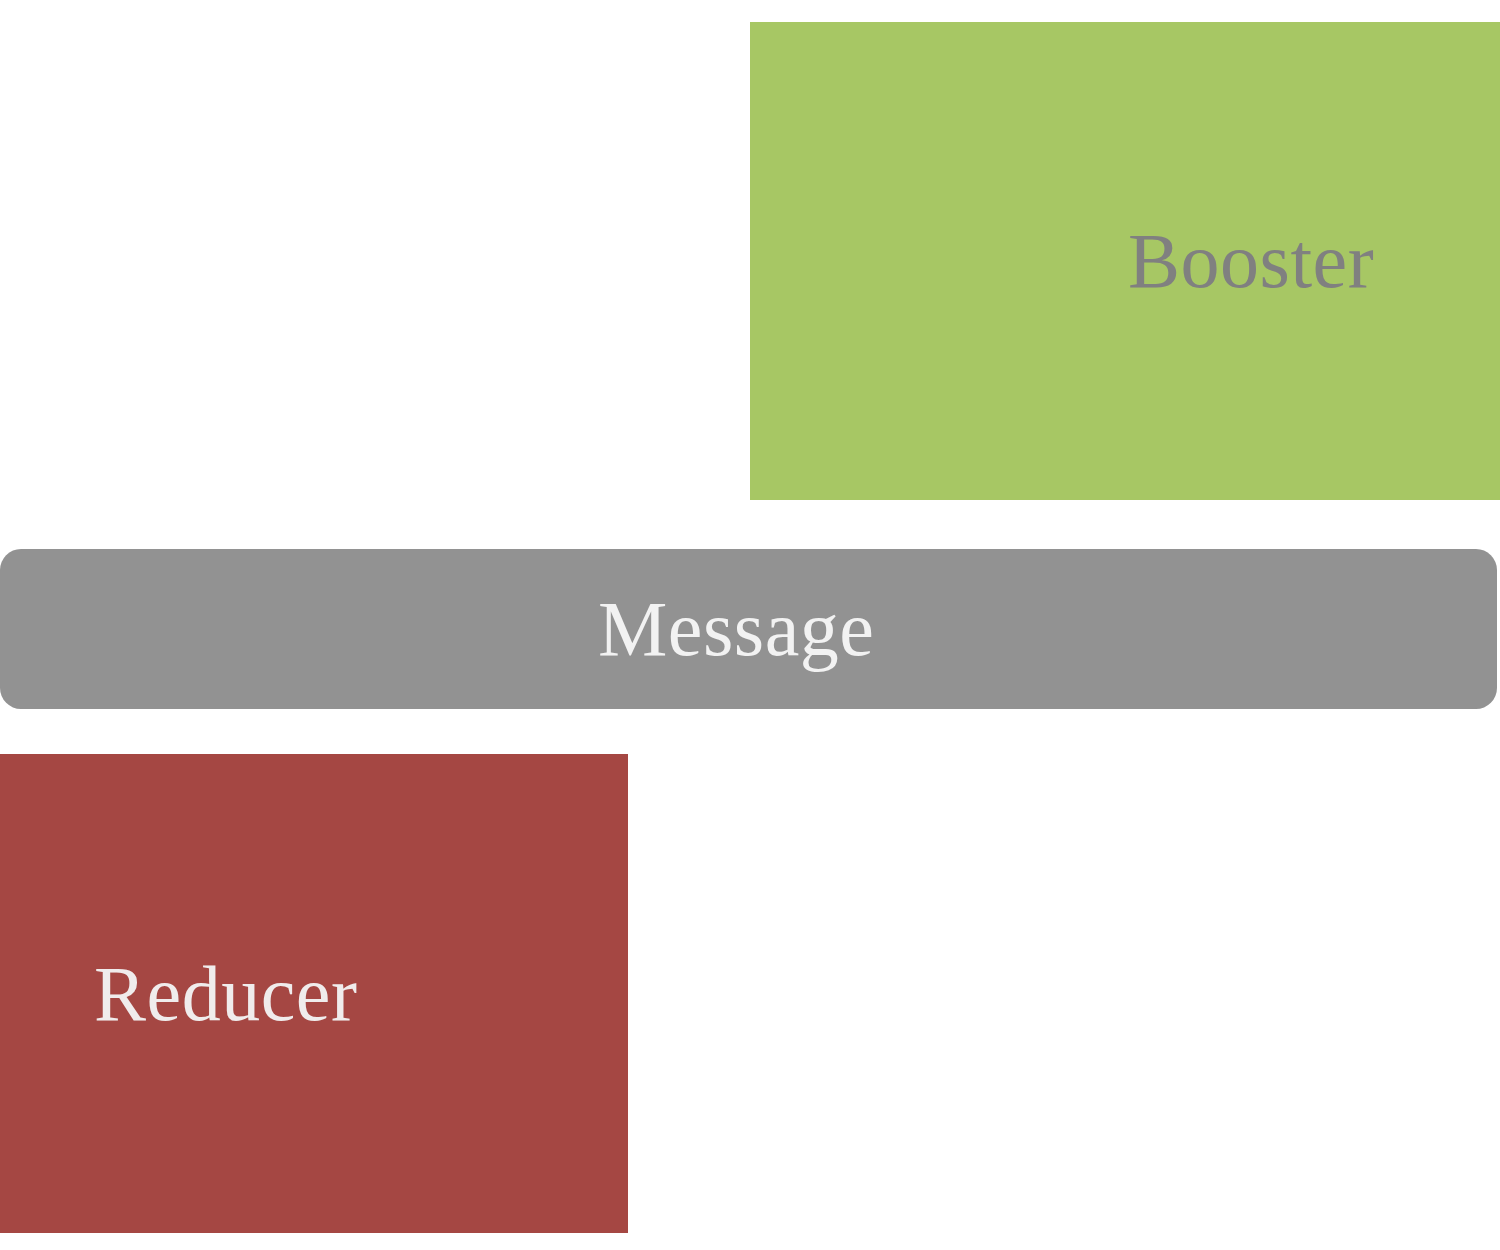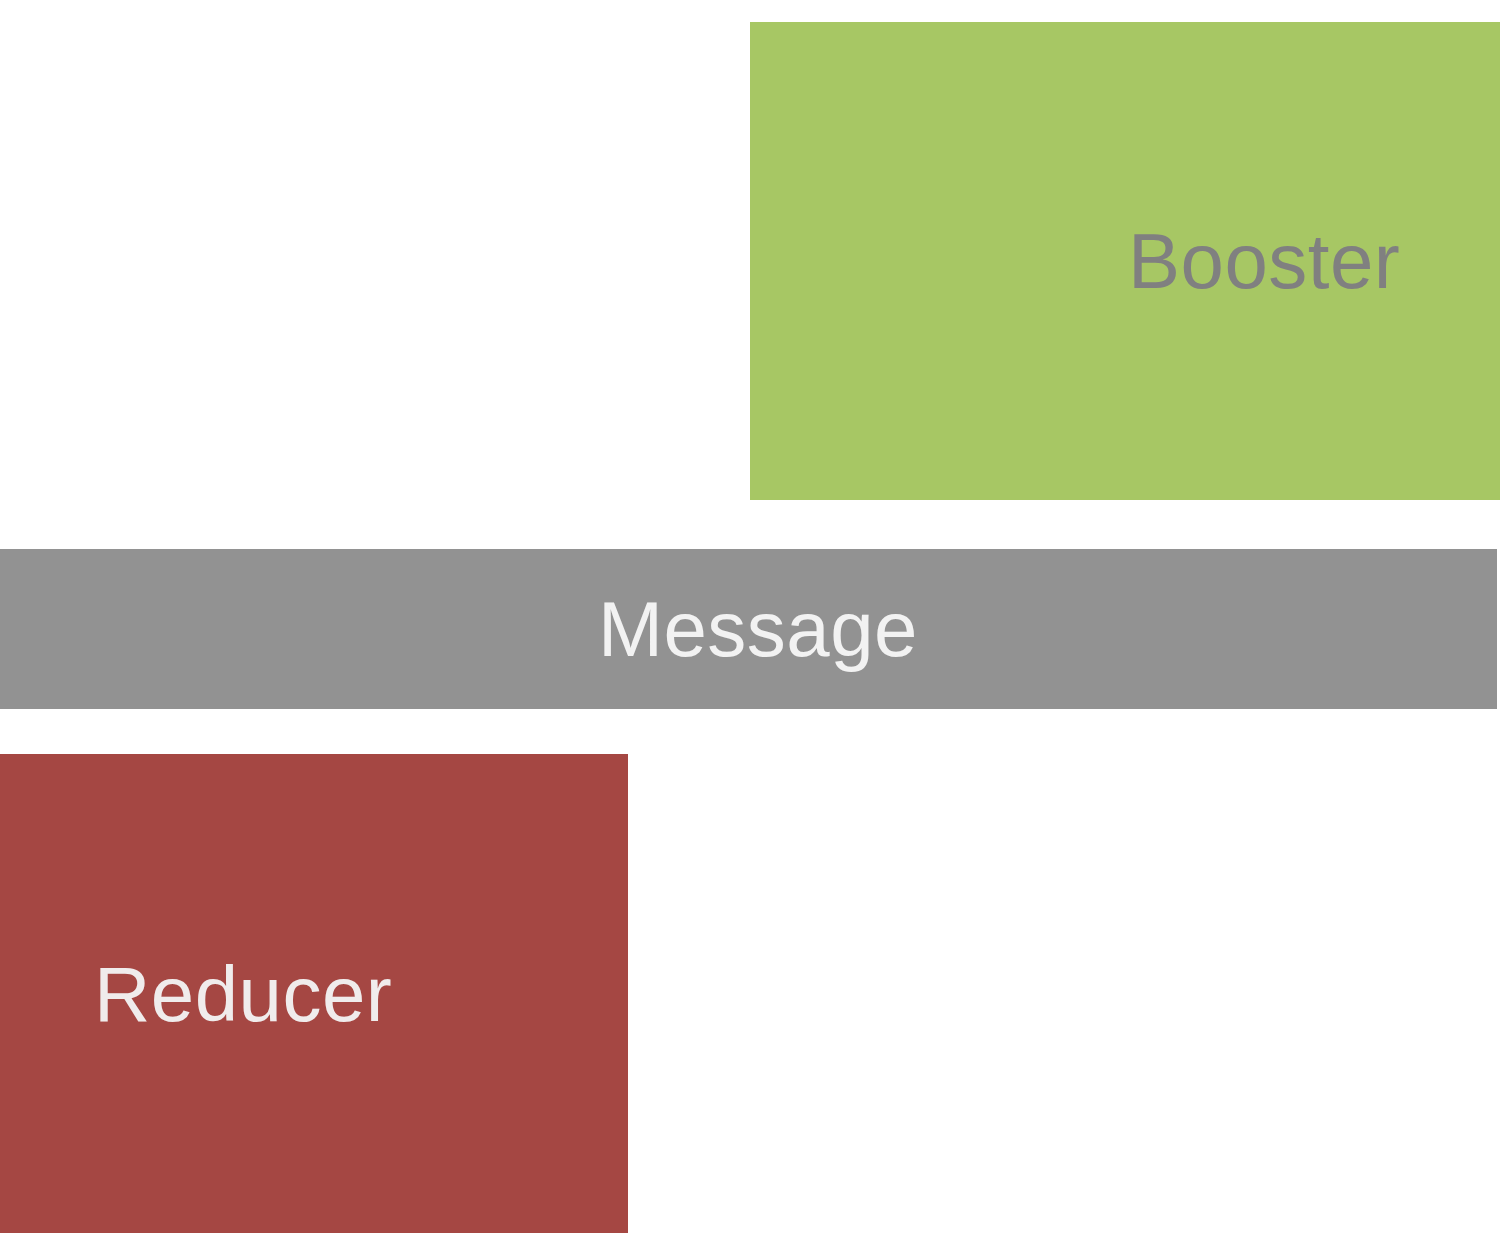--- a/index.html
+++ b/index.html
@@ -25,7 +25,7 @@
     align-items: center;
   }
   .block-label {
-    font-family: Liberation Sans, sans-serif;
+    font-family: Liberation Serif, serif;
     font-weight: 400;
     white-space: nowrap;
     letter-spacing: 0.5px;

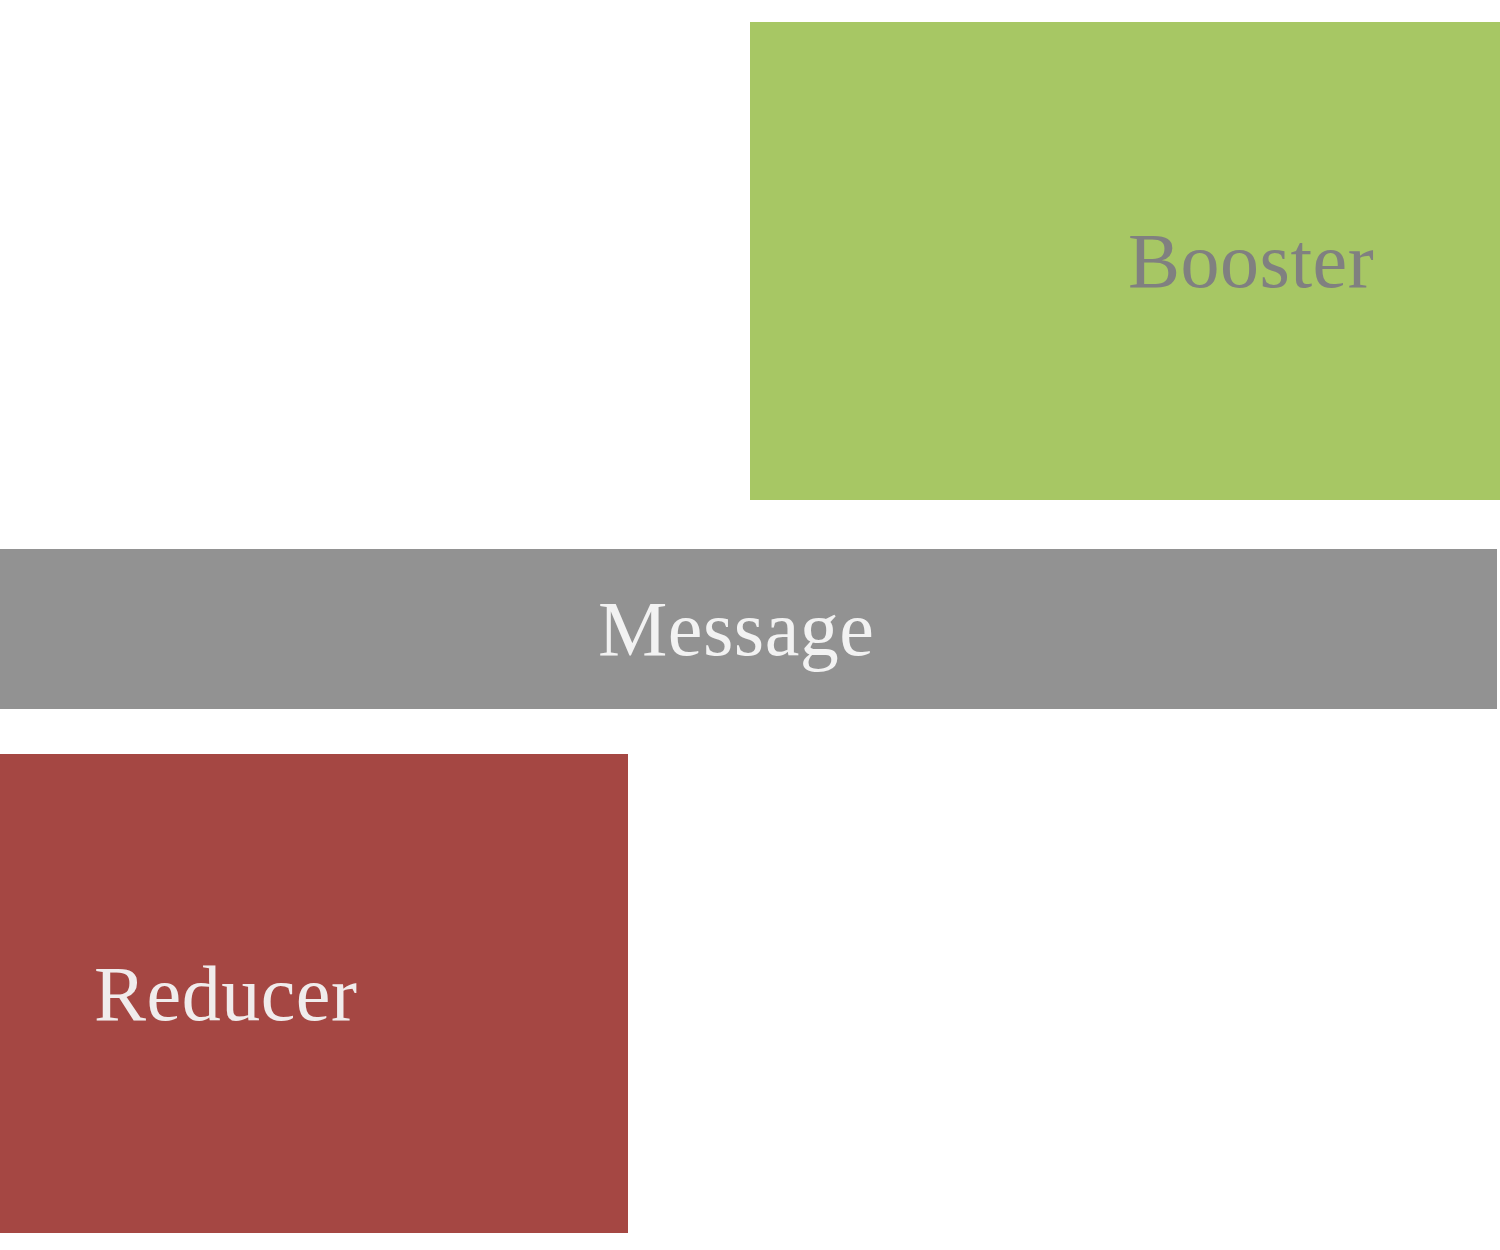--- a/index.html
+++ b/index.html
@@ -55,6 +55,7 @@
     height: 160px;
     background: #929292;
     justify-content: flex-start;
+    border-radius: 21px;
   }
   #message-block .block-label {
     color: #f2f2f2;

